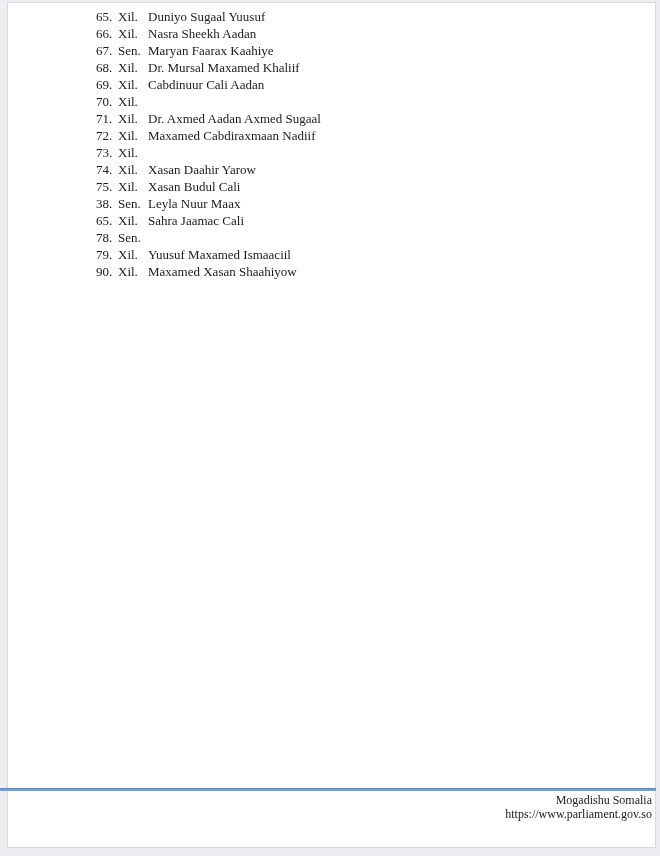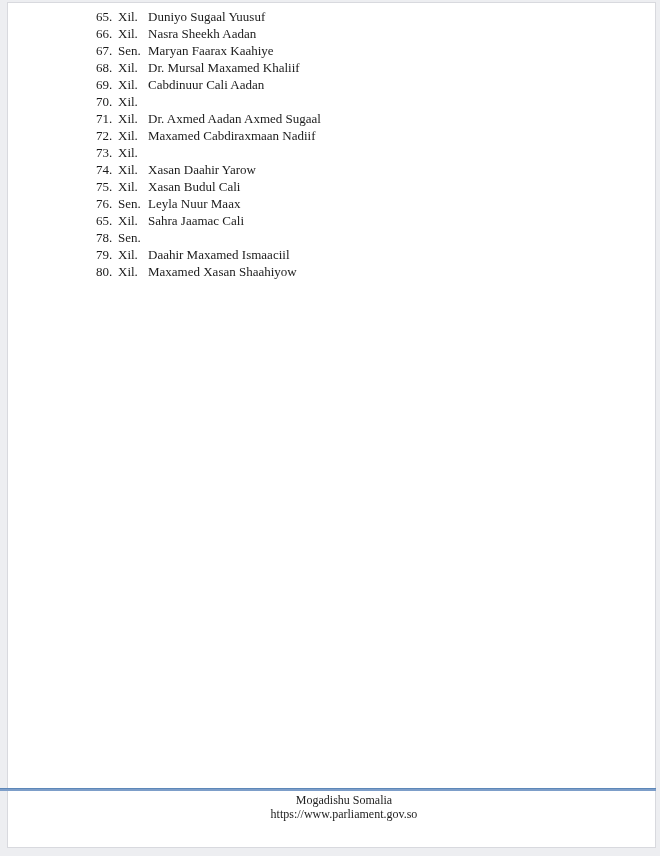--- a/index.html
+++ b/index.html
@@ -133,7 +133,7 @@
       <span class="member-name">Xasan Budul Cali</span>
     </div>
     <div class="member-row">
-      <span class="member-num">76.</span>
+      <span class="member-num">38.</span>
       <span class="member-prefix">Sen.</span>
       <span class="member-name">Leyla Nuur Maax</span>
     </div>

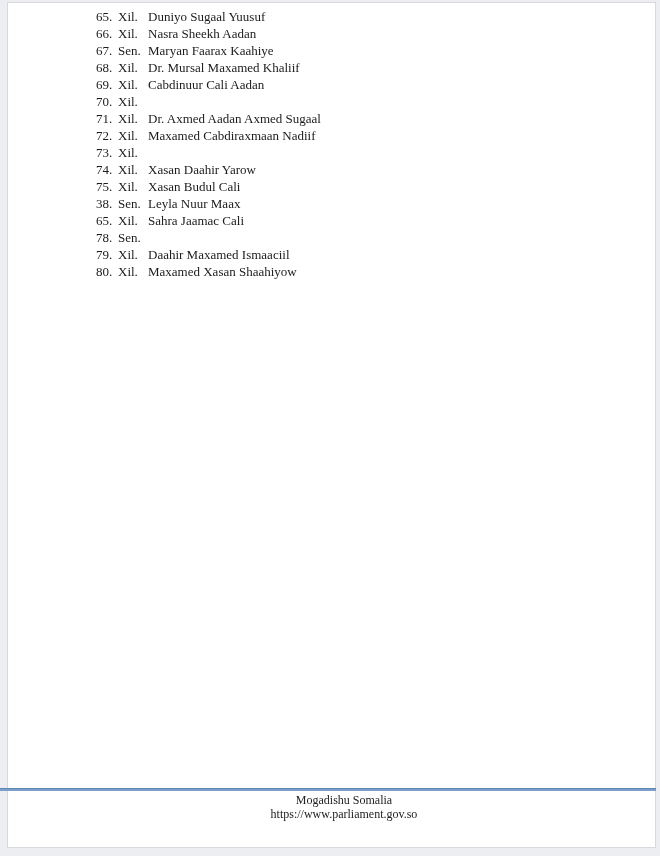--- a/index.html
+++ b/index.html
@@ -149,7 +149,7 @@
     <div class="member-row">
       <span class="member-num">79.</span>
       <span class="member-prefix">Xil.</span>
-      <span class="member-name">Daahir Maxamed Ismaaciil</span>
+      <span class="member-name">Yuusuf Maxamed Ismaaciil</span>
     </div>
     <div class="member-row">
       <span class="member-num">80.</span>

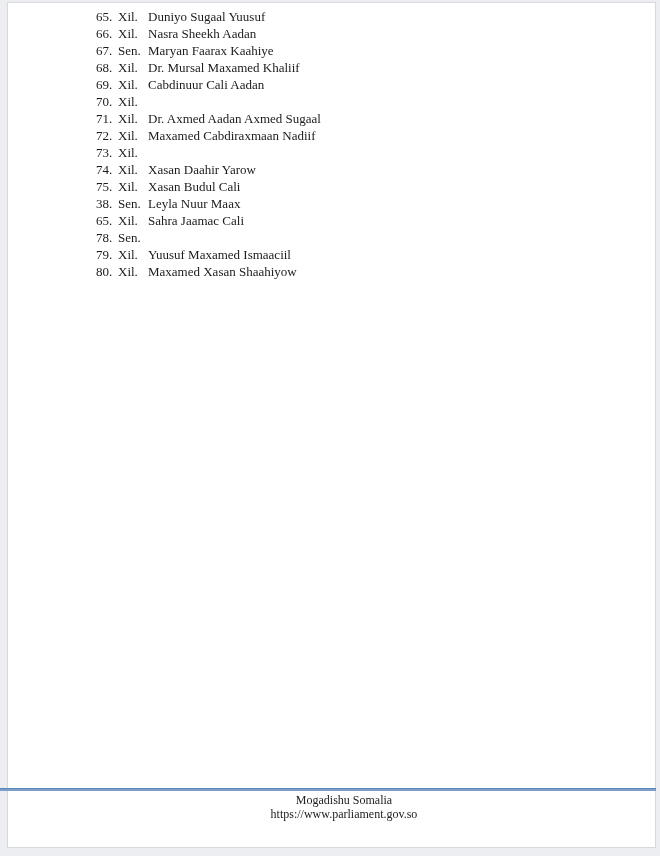--- a/index.html
+++ b/index.html
@@ -152,7 +152,7 @@
       <span class="member-name">Yuusuf Maxamed Ismaaciil</span>
     </div>
     <div class="member-row">
-      <span class="member-num">80.</span>
+      <span class="member-num">90.</span>
       <span class="member-prefix">Xil.</span>
       <span class="member-name">Maxamed Xasan Shaahiyow</span>
     </div>

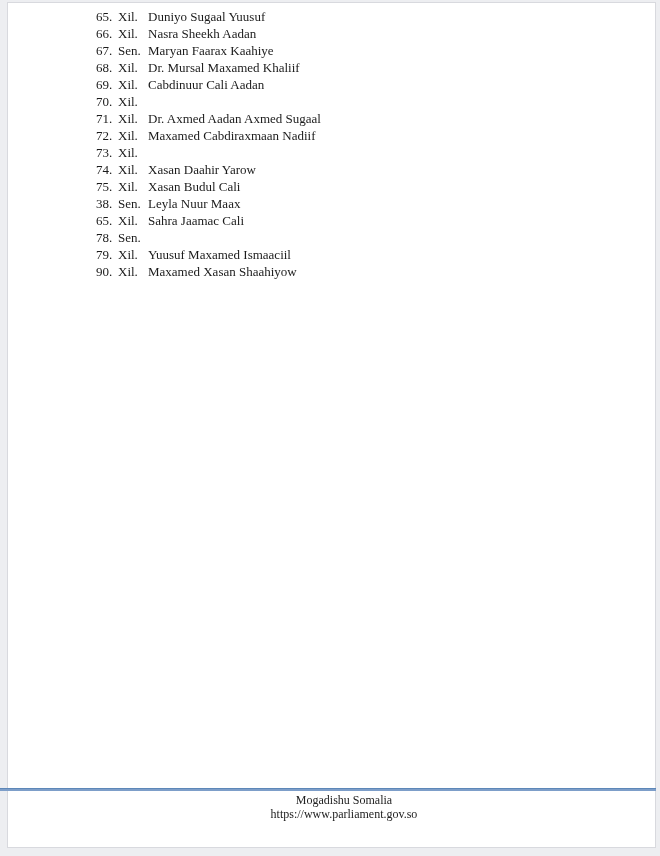--- a/index.html
+++ b/index.html
@@ -66,7 +66,7 @@
     left: 36px;
     top: 793px;
     width: 616px;
-    text-align: center;
+    text-align: right;
     font-size: 12px;
     line-height: 14px;
     color: #222222;

